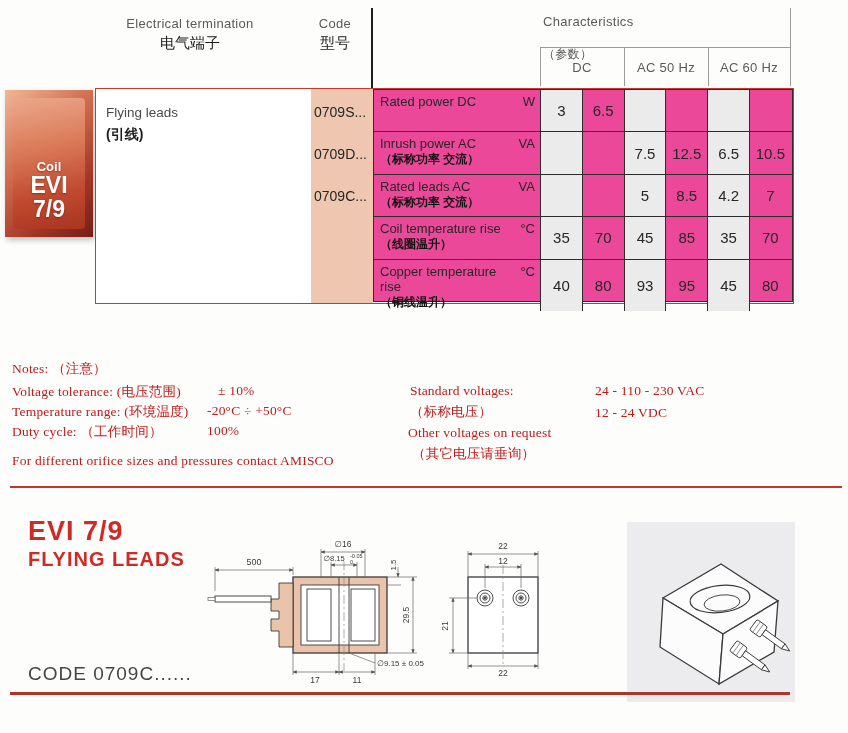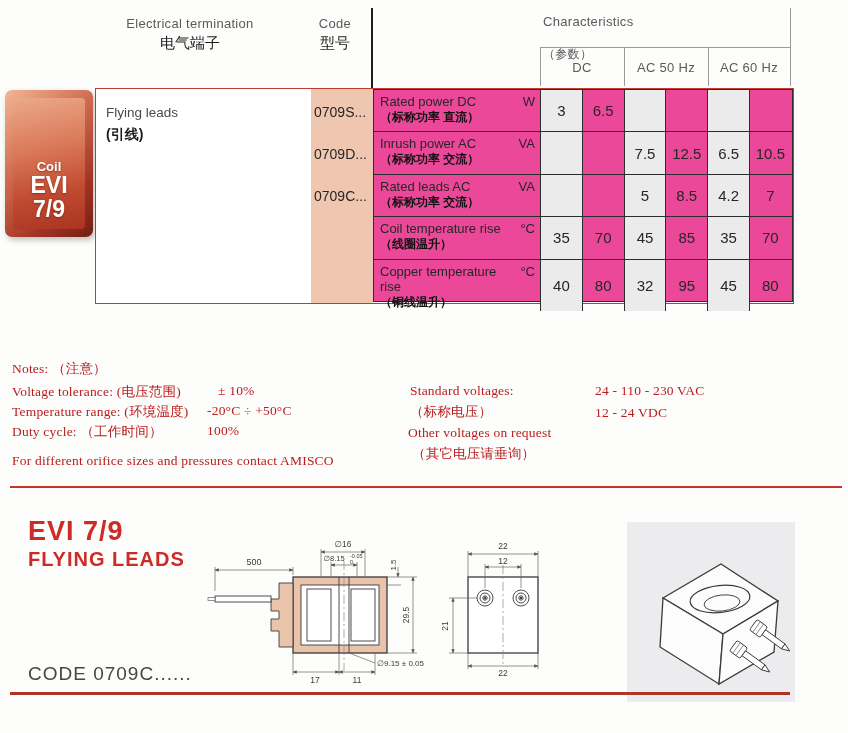--- a/index.html
+++ b/index.html
@@ -125,7 +125,6 @@
               <span>Rated power DC</span>
               <span class="unit">W</span>
             </div>
-          <div class="cname-zh">（标称功率 直流）</div>
         </div>
         <div class="cval shade">3</div>
         <div class="cval">6.5</div>

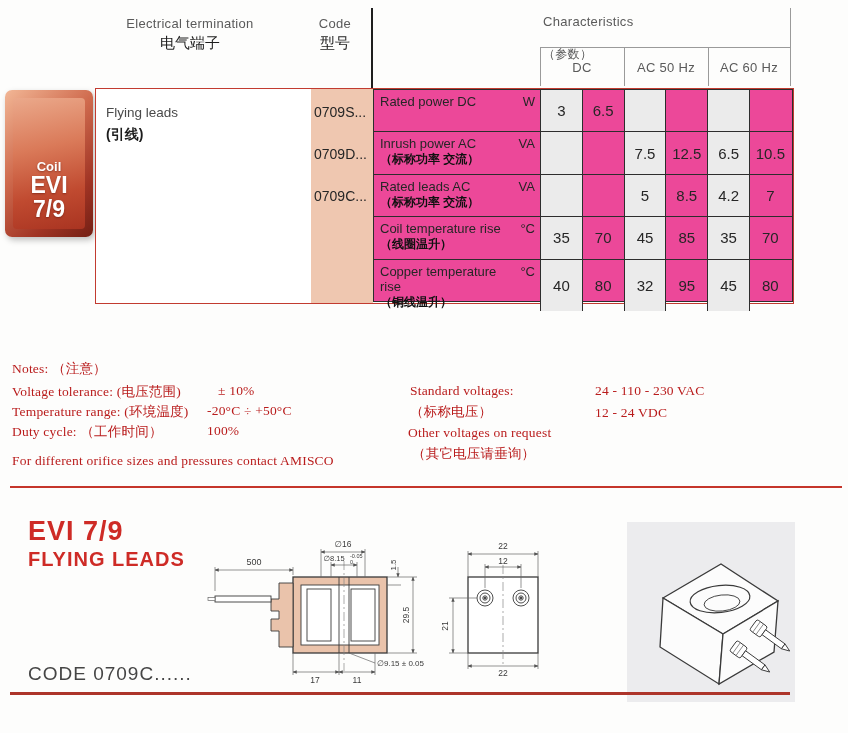--- a/index.html
+++ b/index.html
@@ -38,7 +38,7 @@
   .cval.shade{background:#ebebeb;}
 
   
-  #badge{left:5px;top:90px;width:88px;height:147px;border-radius:7px;
+  #badge{left:5px;top:90px;width:88px;height:147px;border-radius:0;
          background:linear-gradient(135deg,#f2b796 0%,#cf6a4d 40%,#a03424 75%,#731f14 100%);
          box-shadow:2px 3px 6px rgba(0,0,0,.25);padding:8px;box-sizing:border-box;}
   #badge-inner{width:100%;height:100%;border-radius:4px;

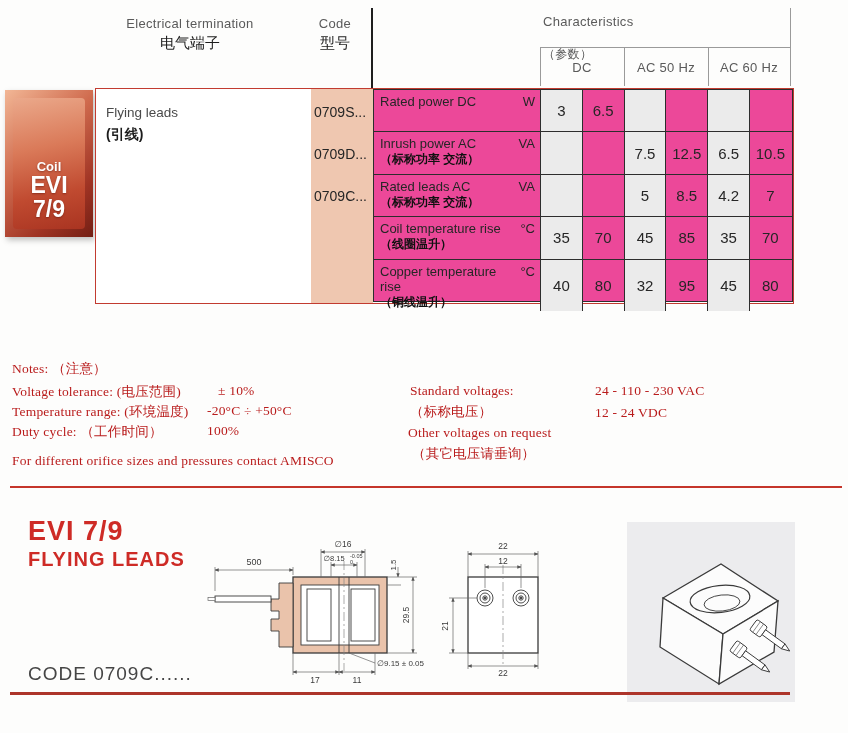--- a/index.html
+++ b/index.html
@@ -192,7 +192,7 @@
         </div>
         <div class="cval shade">40</div>
         <div class="cval">80</div>
-        <div class="cval shade">32</div>
+        <div class="cval shade">93</div>
         <div class="cval">95</div>
         <div class="cval shade">45</div>
         <div class="cval">80</div>

